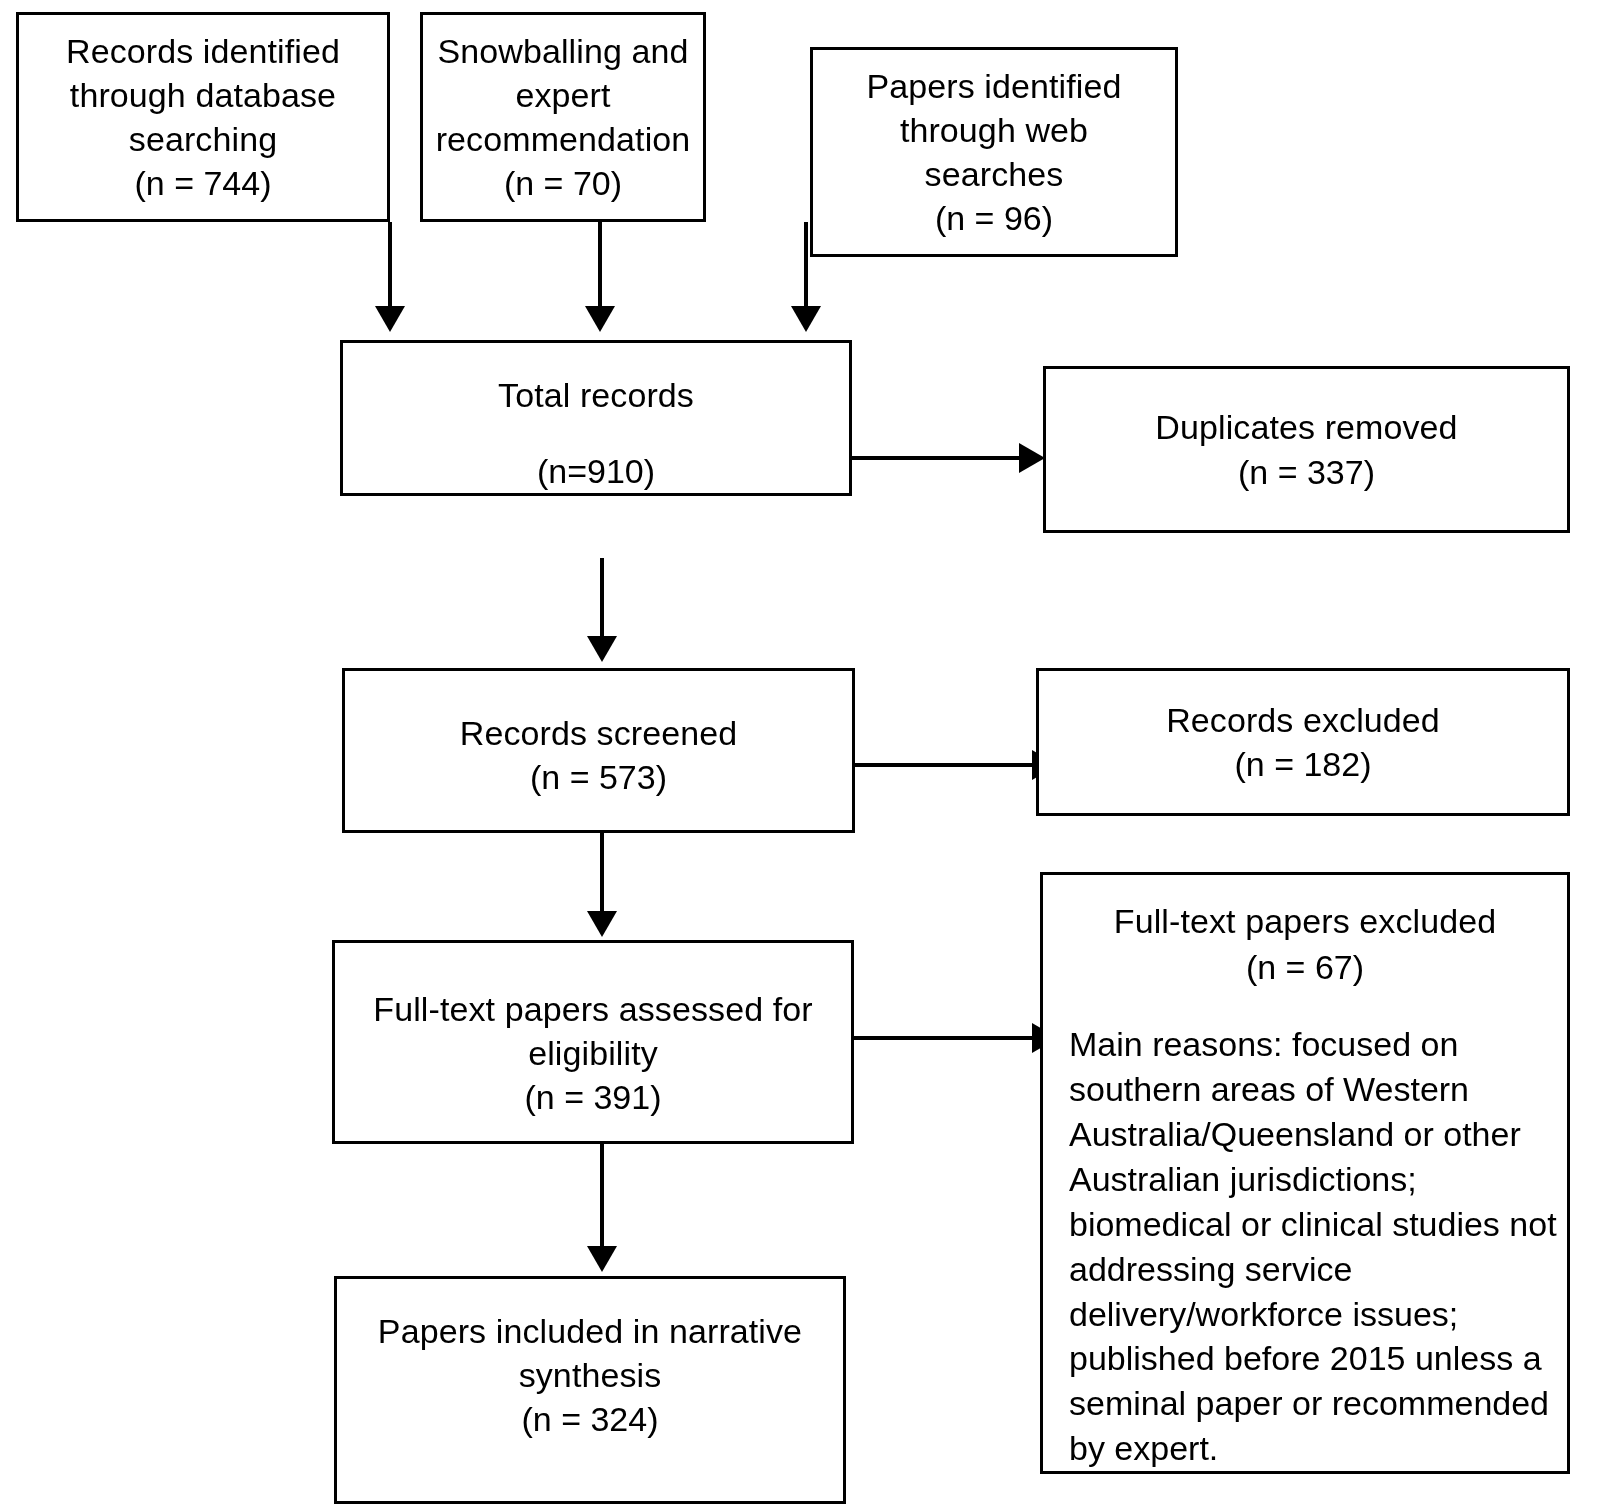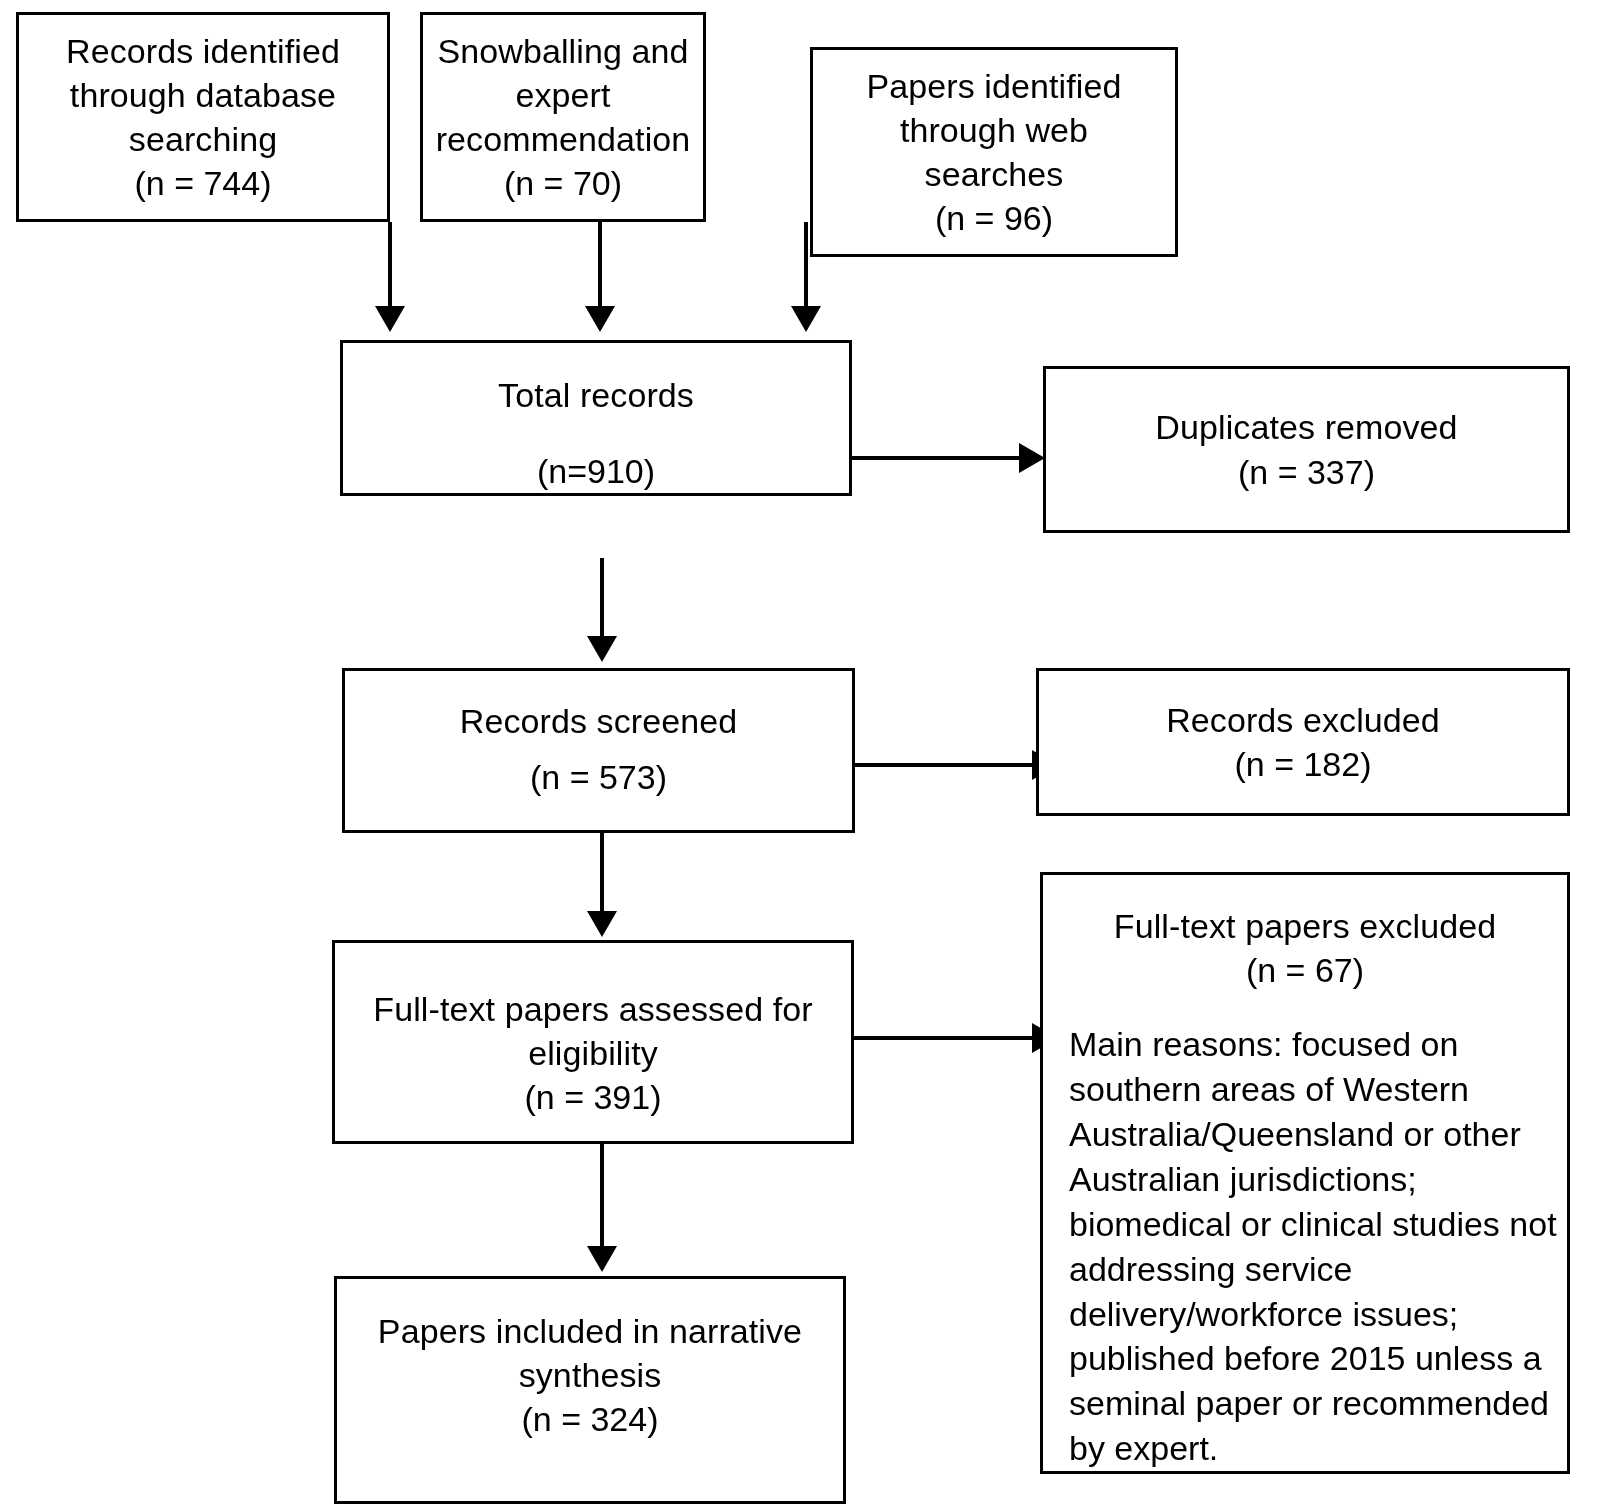--- a/index.html
+++ b/index.html
@@ -131,7 +131,7 @@
   <div class="vline" style="left:600px; top:558px; height:80px;"></div>
   <div class="arrow-down" style="left:587px; top:636px;"></div>
 
-  <div class="node" style="left:342px; top:668px; width:513px; height:165px; justify-content:flex-start; padding-top:28px;gap:12px;">
+  <div class="node" style="left:342px; top:668px; width:513px; height:165px; justify-content:flex-start; padding-top:40px;">
     <div class="node-text">Records screened</div>
     <div class="node-count">(n = 573)</div>
   </div>

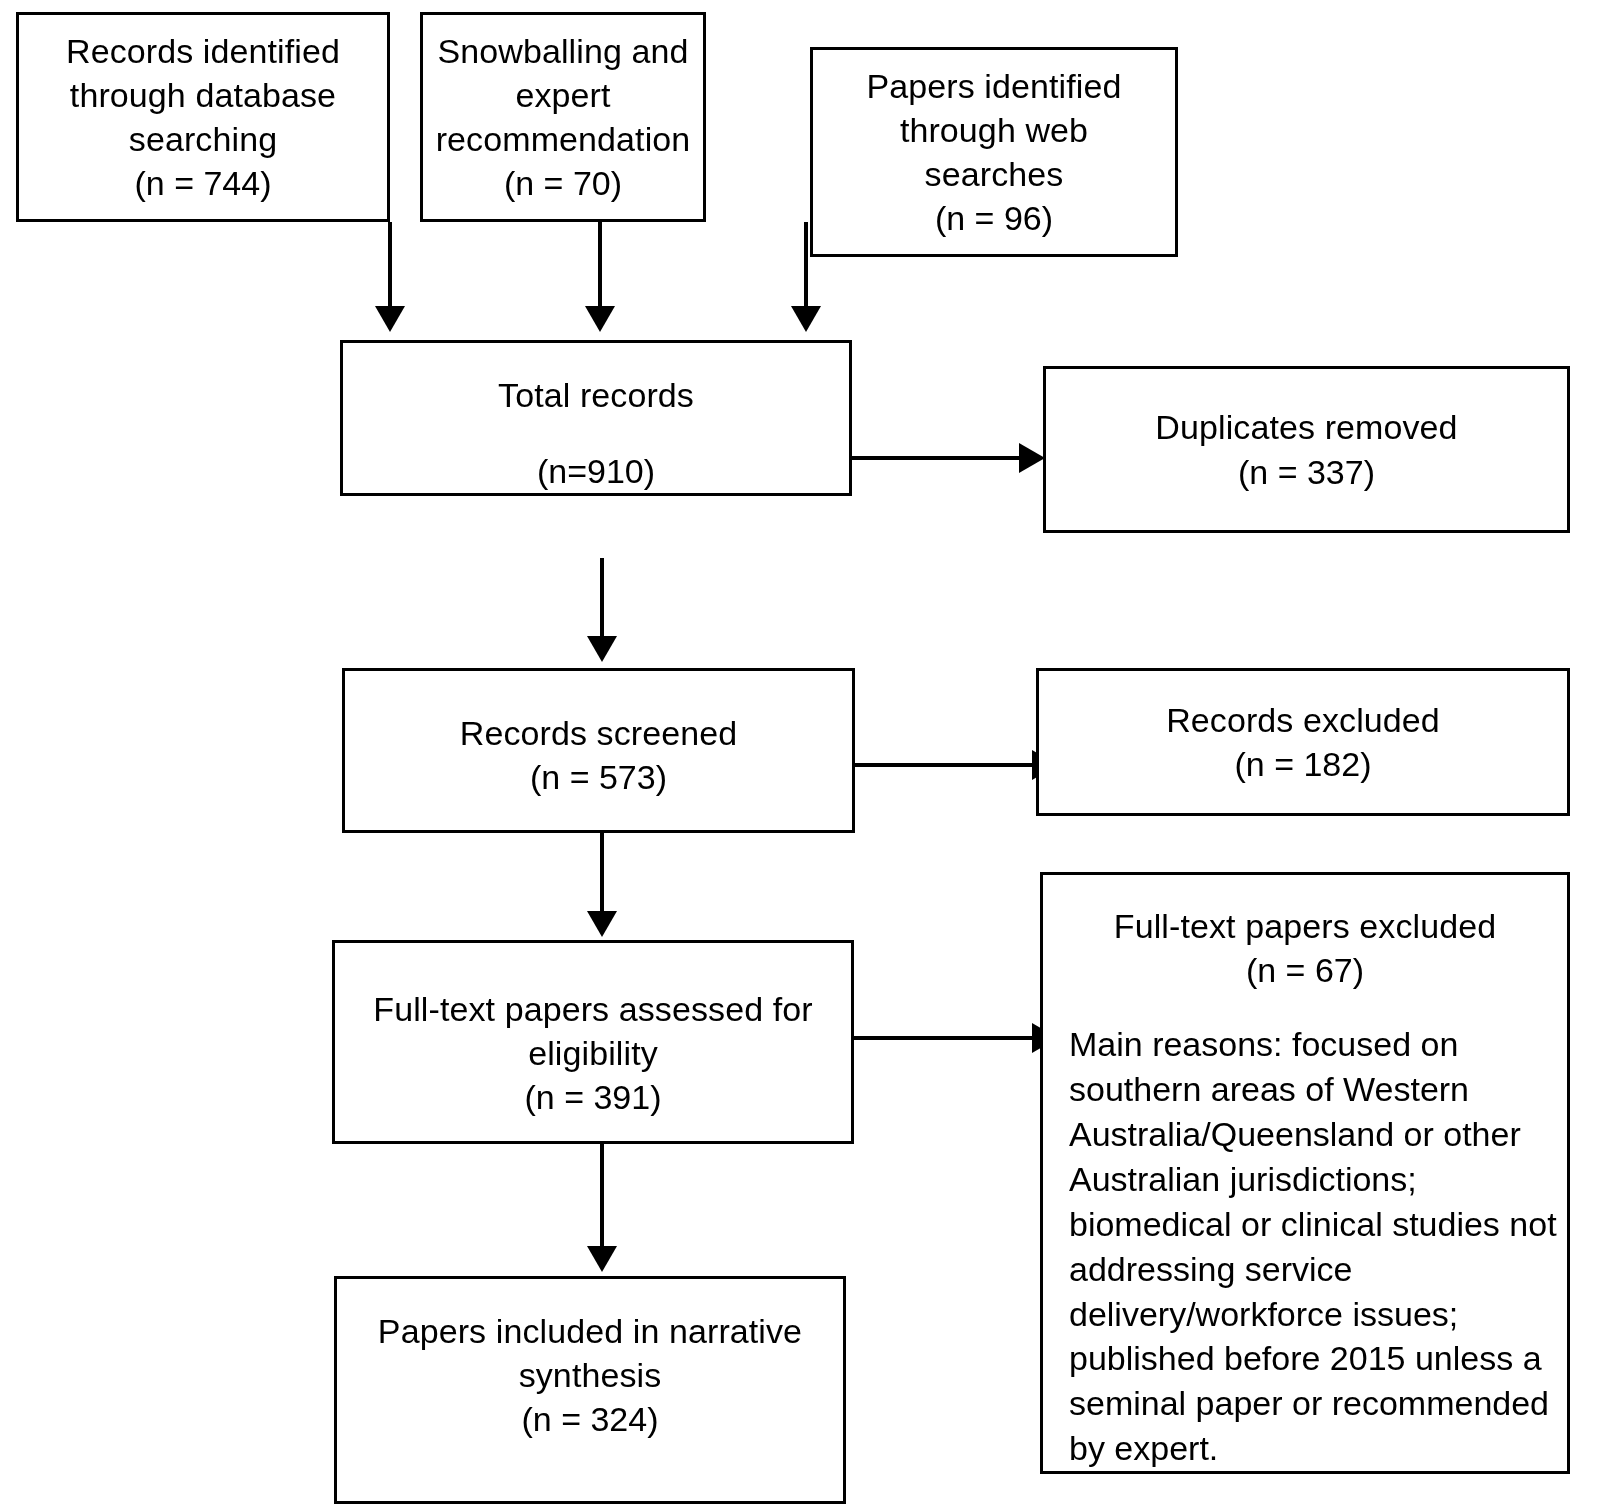--- a/index.html
+++ b/index.html
@@ -30,7 +30,7 @@
     justify-content: center;
   }
   .node-top {
-    justify-content: flex-end;
+    justify-content: space-between;
   }
   .node-text {
     font-size: 34px;

